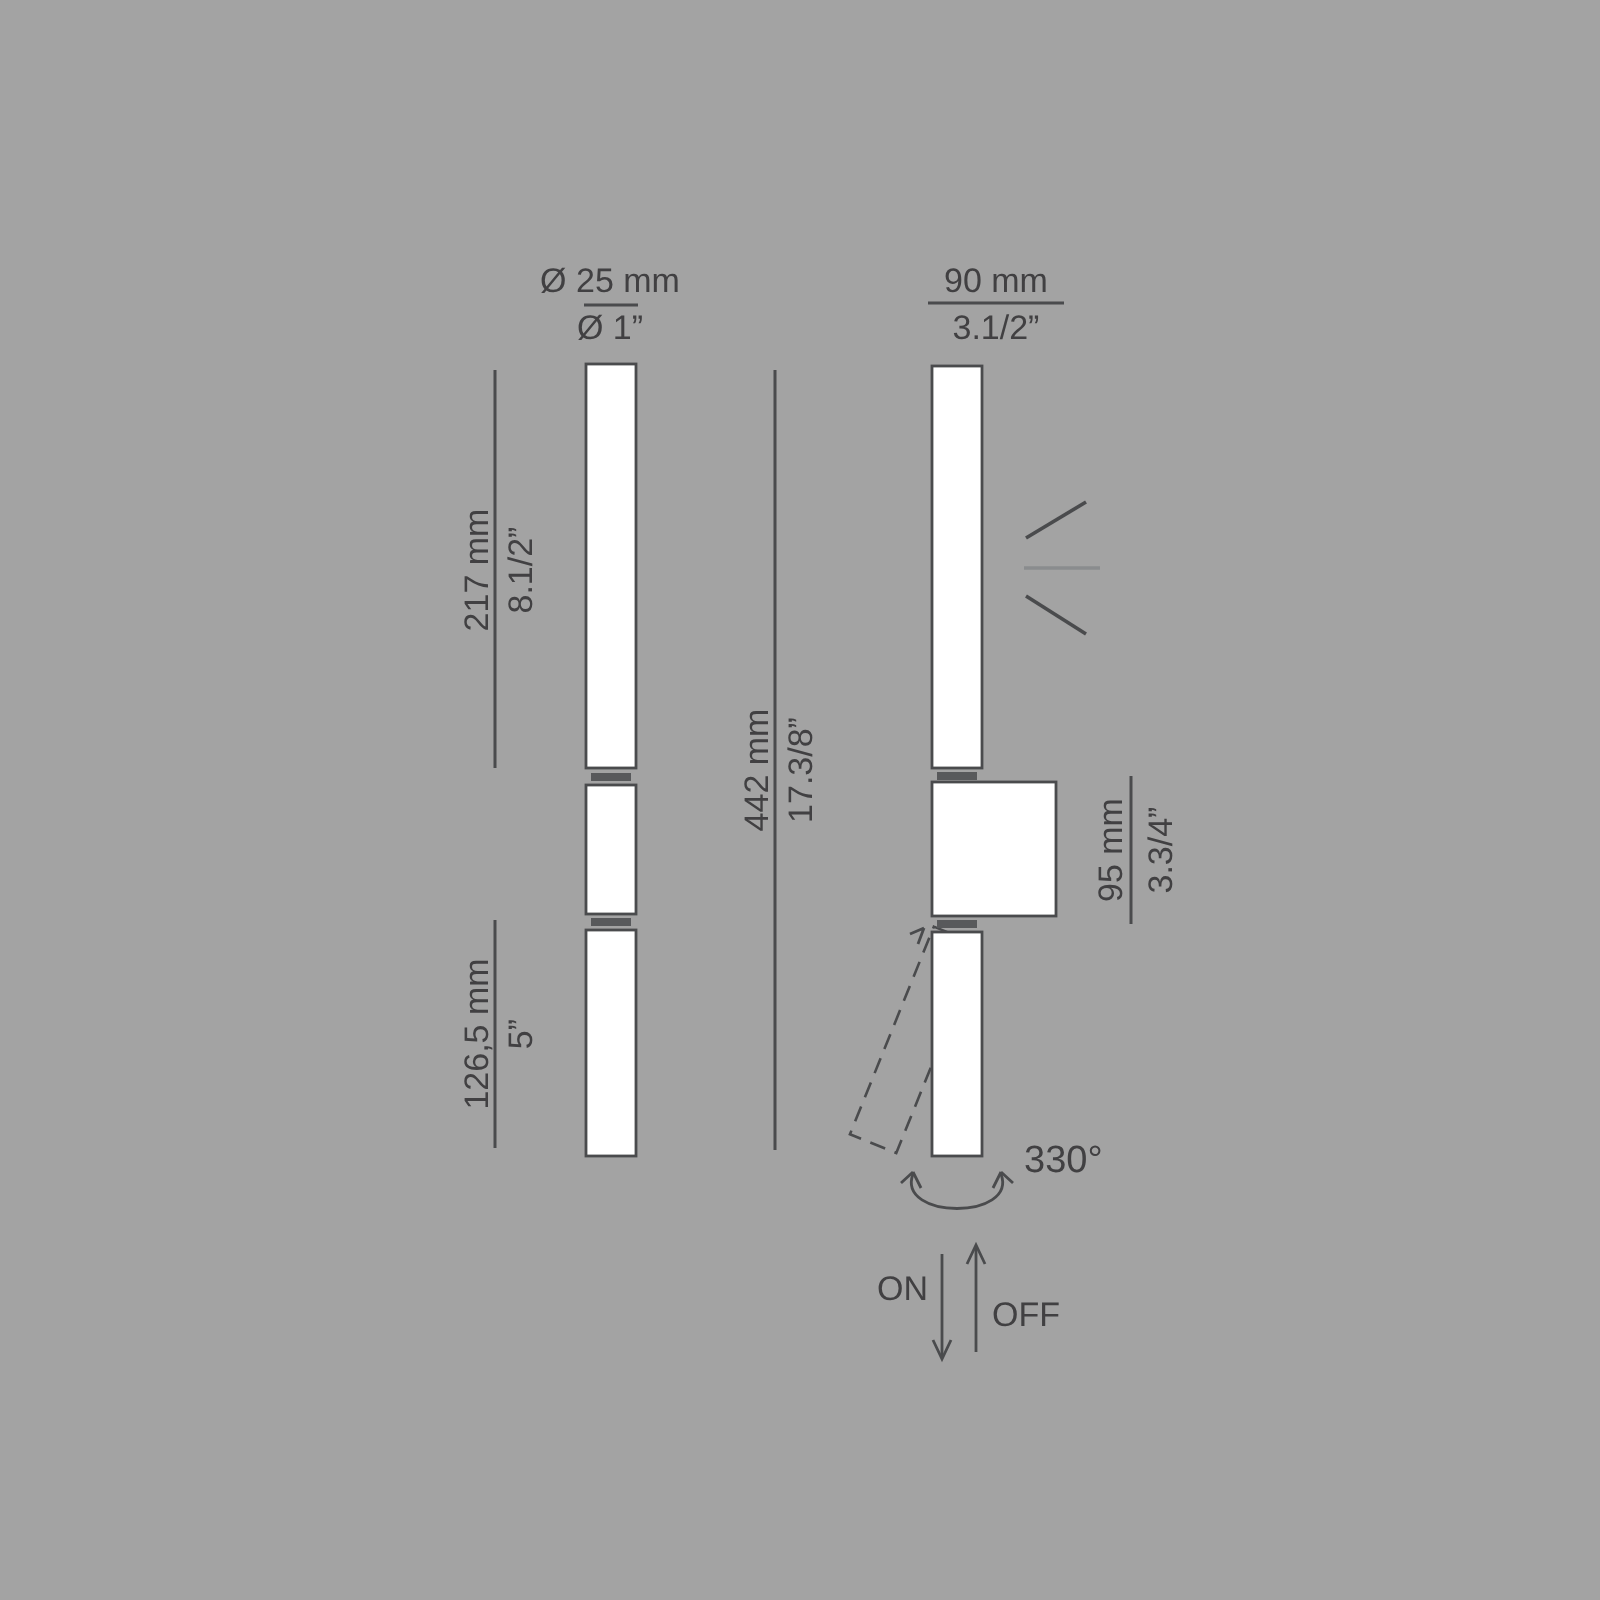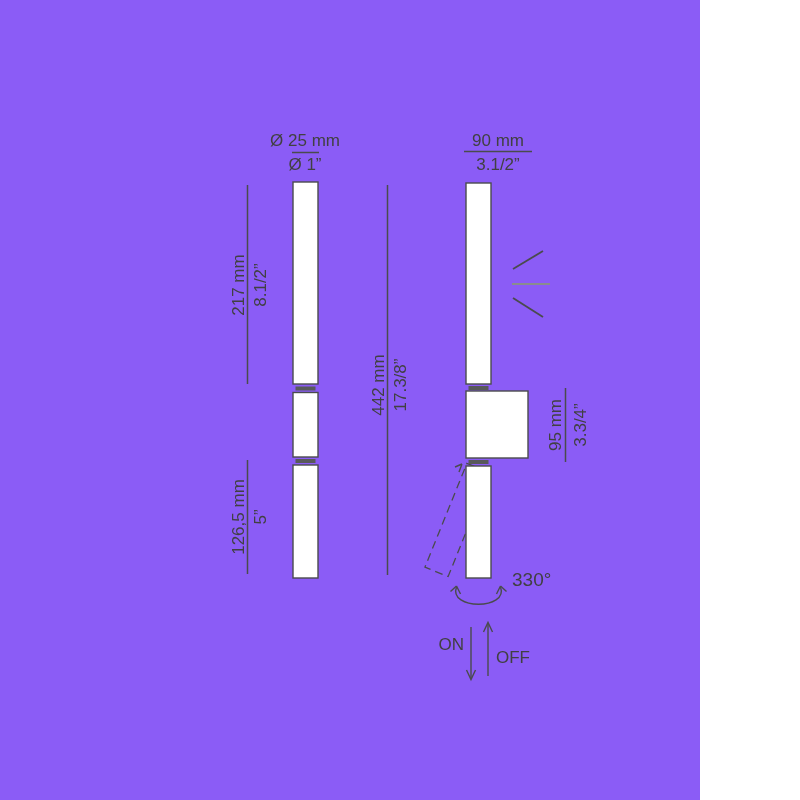--- a/index.html
+++ b/index.html
@@ -9,9 +9,9 @@
   }
   #canvas {
     position: relative;
-    width: 700px;
+    width: 800px;
     height: 800px;
-    background: #8b5cf6;
+    background: #a3a3a3;
     overflow: hidden;
   }
   svg {

